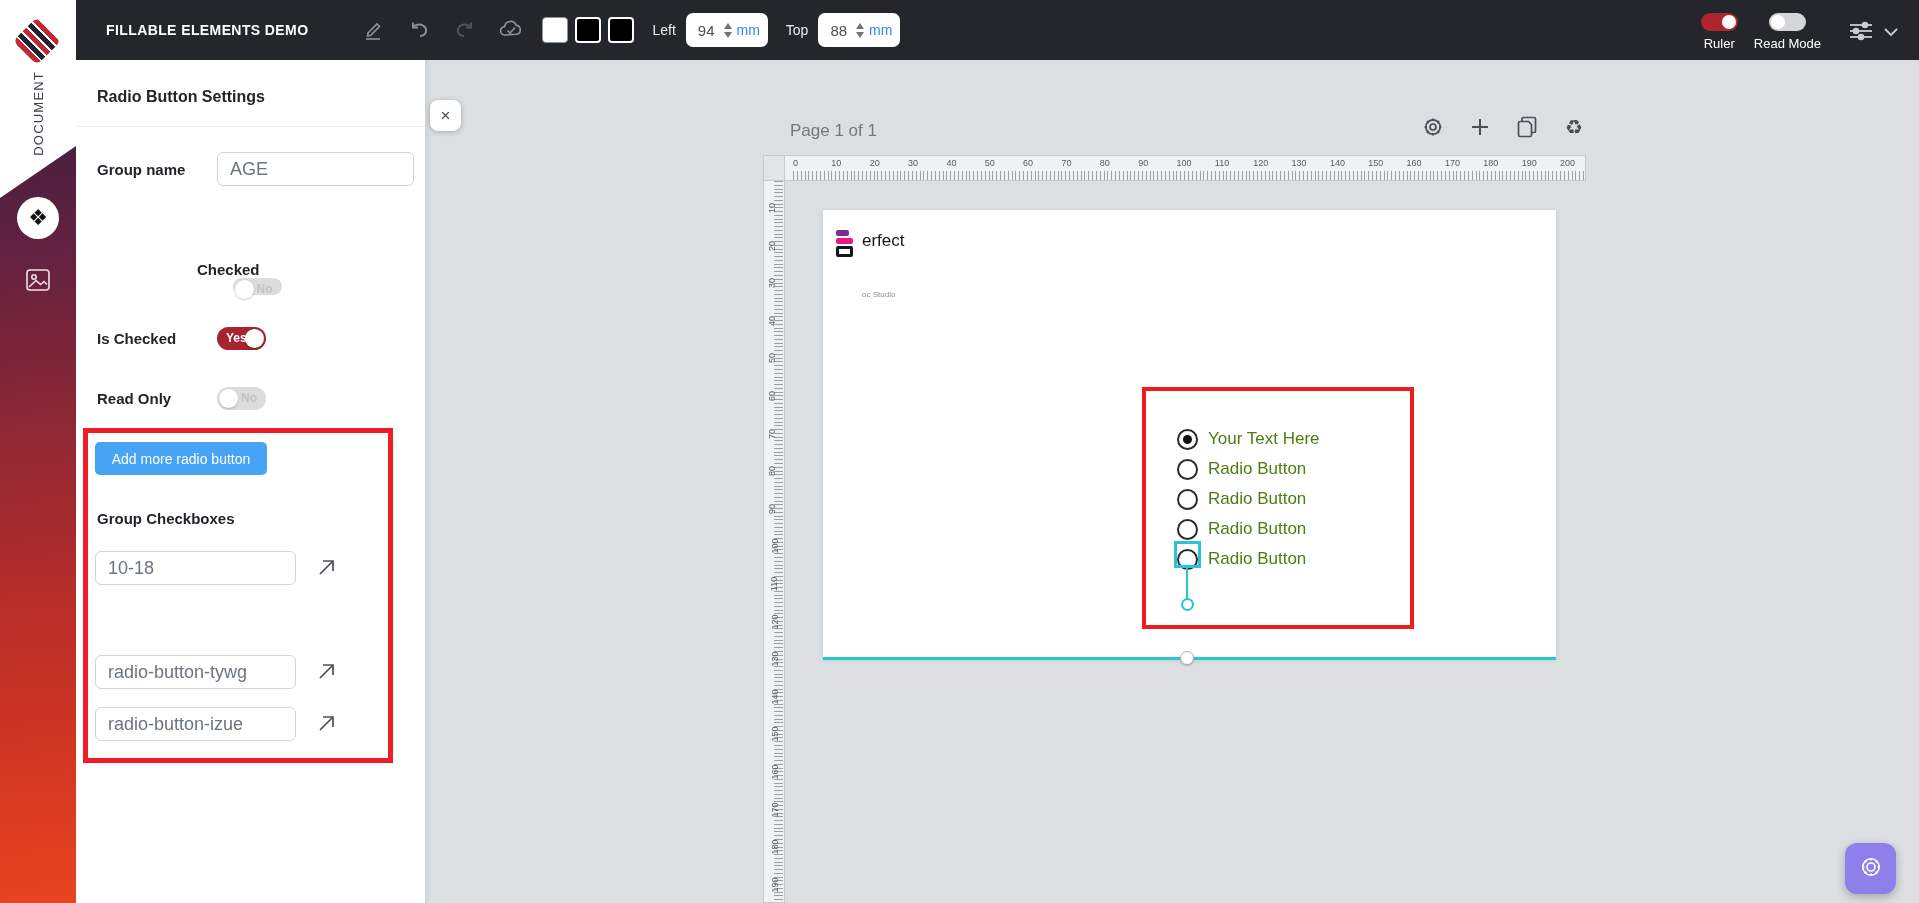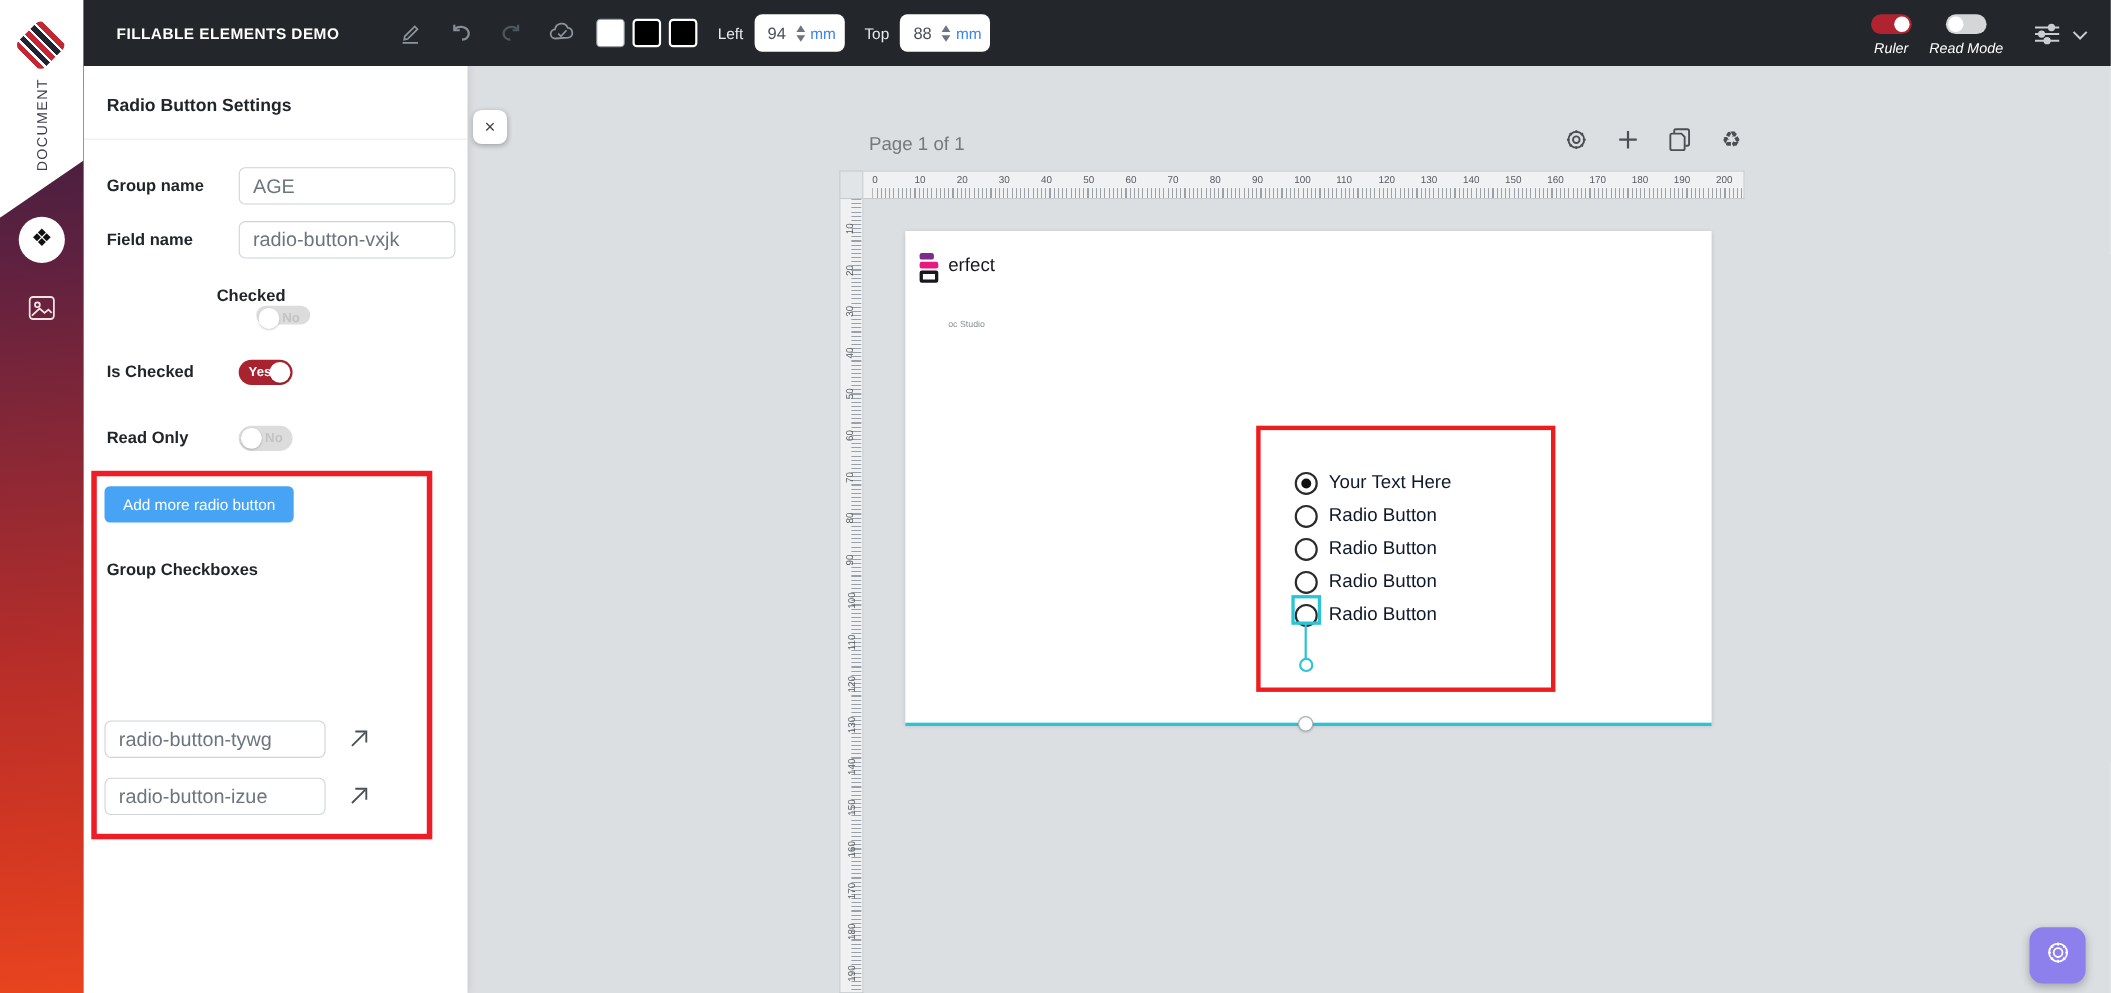--- a/index.html
+++ b/index.html
@@ -25,7 +25,7 @@
   .step-up { width:0; height:0; border-left:4px solid transparent; border-right:4px solid transparent; border-bottom:6px solid #6c757d; }
   .step-dn { width:0; height:0; border-left:4px solid transparent; border-right:4px solid transparent; border-top:6px solid #6c757d; }
   .unit { font-size:14px; color:#3b82f6; }
-  .tb-right { margin-left:auto; display:flex; align-items:flex-start; gap:16px;font-style:italic; }
+  .tb-right { margin-left:auto; display:flex; align-items:flex-start; gap:16px; }
   .toggle-col { display:flex; flex-direction:column; align-items:center; gap:5px; padding-top:4px; }
   .toggle-col .t-label { color:#fff; font-size:13px; white-space:nowrap; }
   .pill-sm { width:37px; height:18px; border-radius:9px; position:relative; cursor:pointer; }

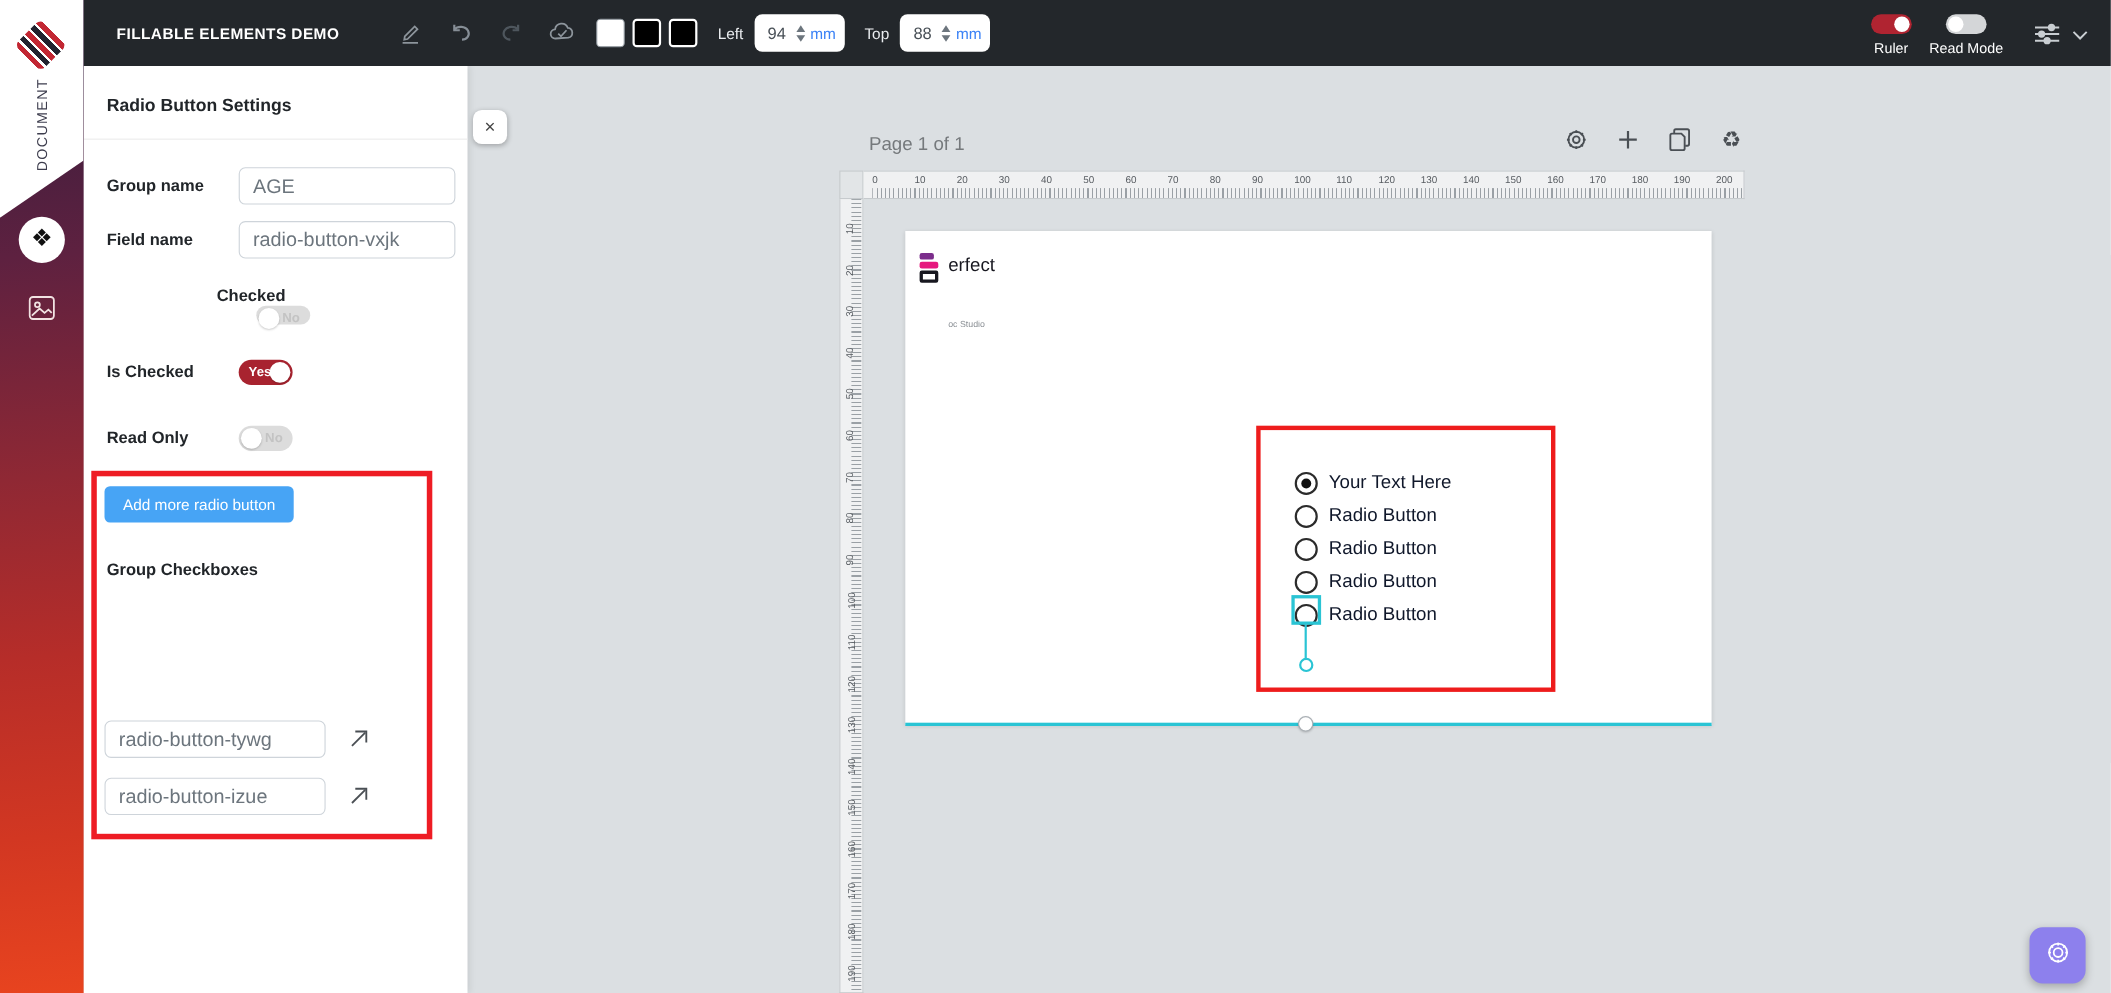--- a/index.html
+++ b/index.html
@@ -239,10 +239,6 @@
       <input class="text-input" type="text" value="AGE" style="">
     </div>
 
-    <div class="prow" style="top:141px;">
-      <span class="plabel">Field name</span>
-      <input class="text-input" type="text" value="radio-button-vxjk" style="">
-    </div>
 
     <div class="prow" style="top:201px;flex-direction:column;">
       <span class="plabel">Checked</span>

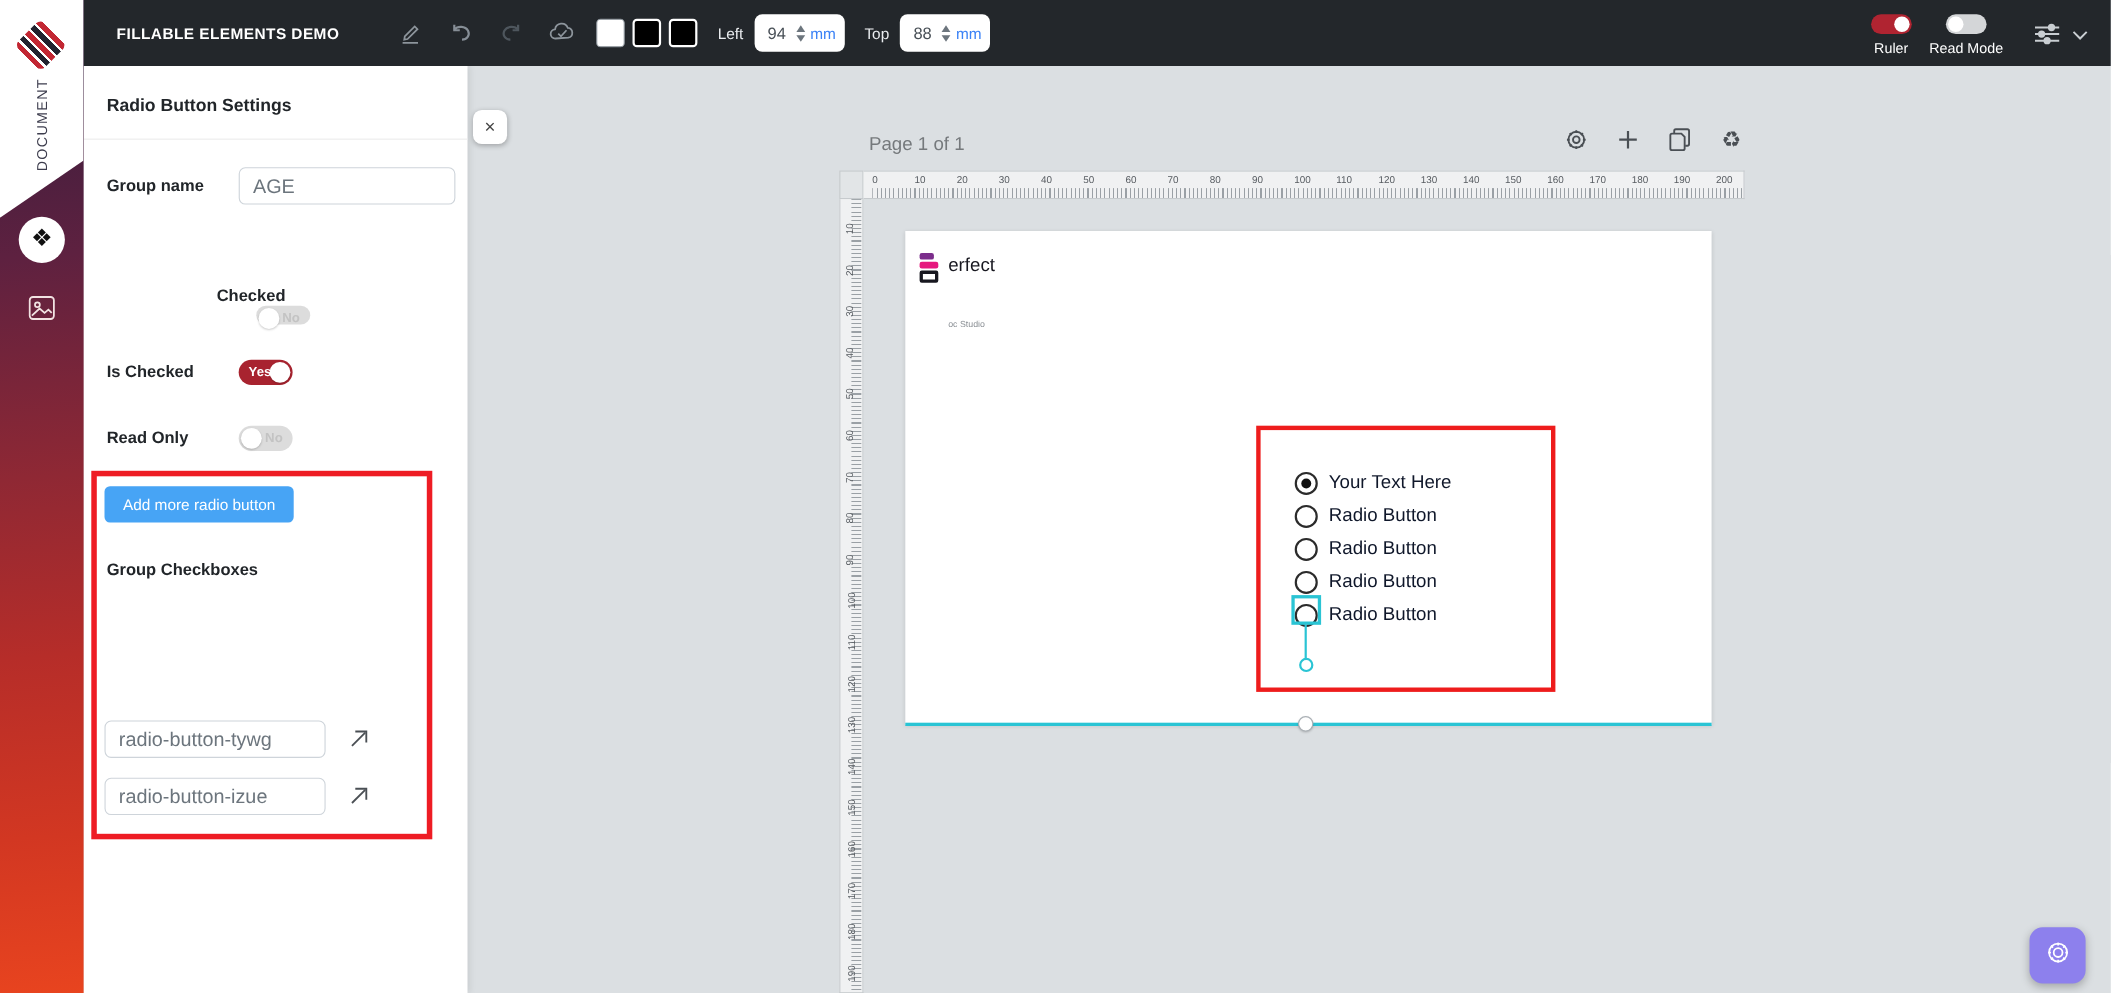--- a/index.html
+++ b/index.html
@@ -110,7 +110,7 @@
   .radio-circle { width:21px; height:21px; border:2px solid #2b2b2b; border-radius:50%; background:#fff;
                   display:flex; align-items:center; justify-content:center; cursor:pointer; }
   .radio-circle.checked::after { content:""; width:9px; height:9px; border-radius:50%; background:#111; }
-  .radio-label { font-size:17px; color:#0f172a; white-space:nowrap; }
+  .radio-label { font-size:17px; color:#4d7c0f; white-space:nowrap; }
   .sel-box { position:absolute; left:1174px; top:541px; width:27px; height:27px; border:3px solid #2ac4d4; z-index:6; pointer-events:none; }
   .sel-line { position:absolute; left:1186px; top:568px; width:2px; height:32px; background:#2ac4d4; z-index:6; }
   .sel-knob { position:absolute; left:1181px; top:598px; width:13px; height:13px; border:2px solid #2ac4d4; border-radius:50%; background:#fff; z-index:6; cursor:grab; }

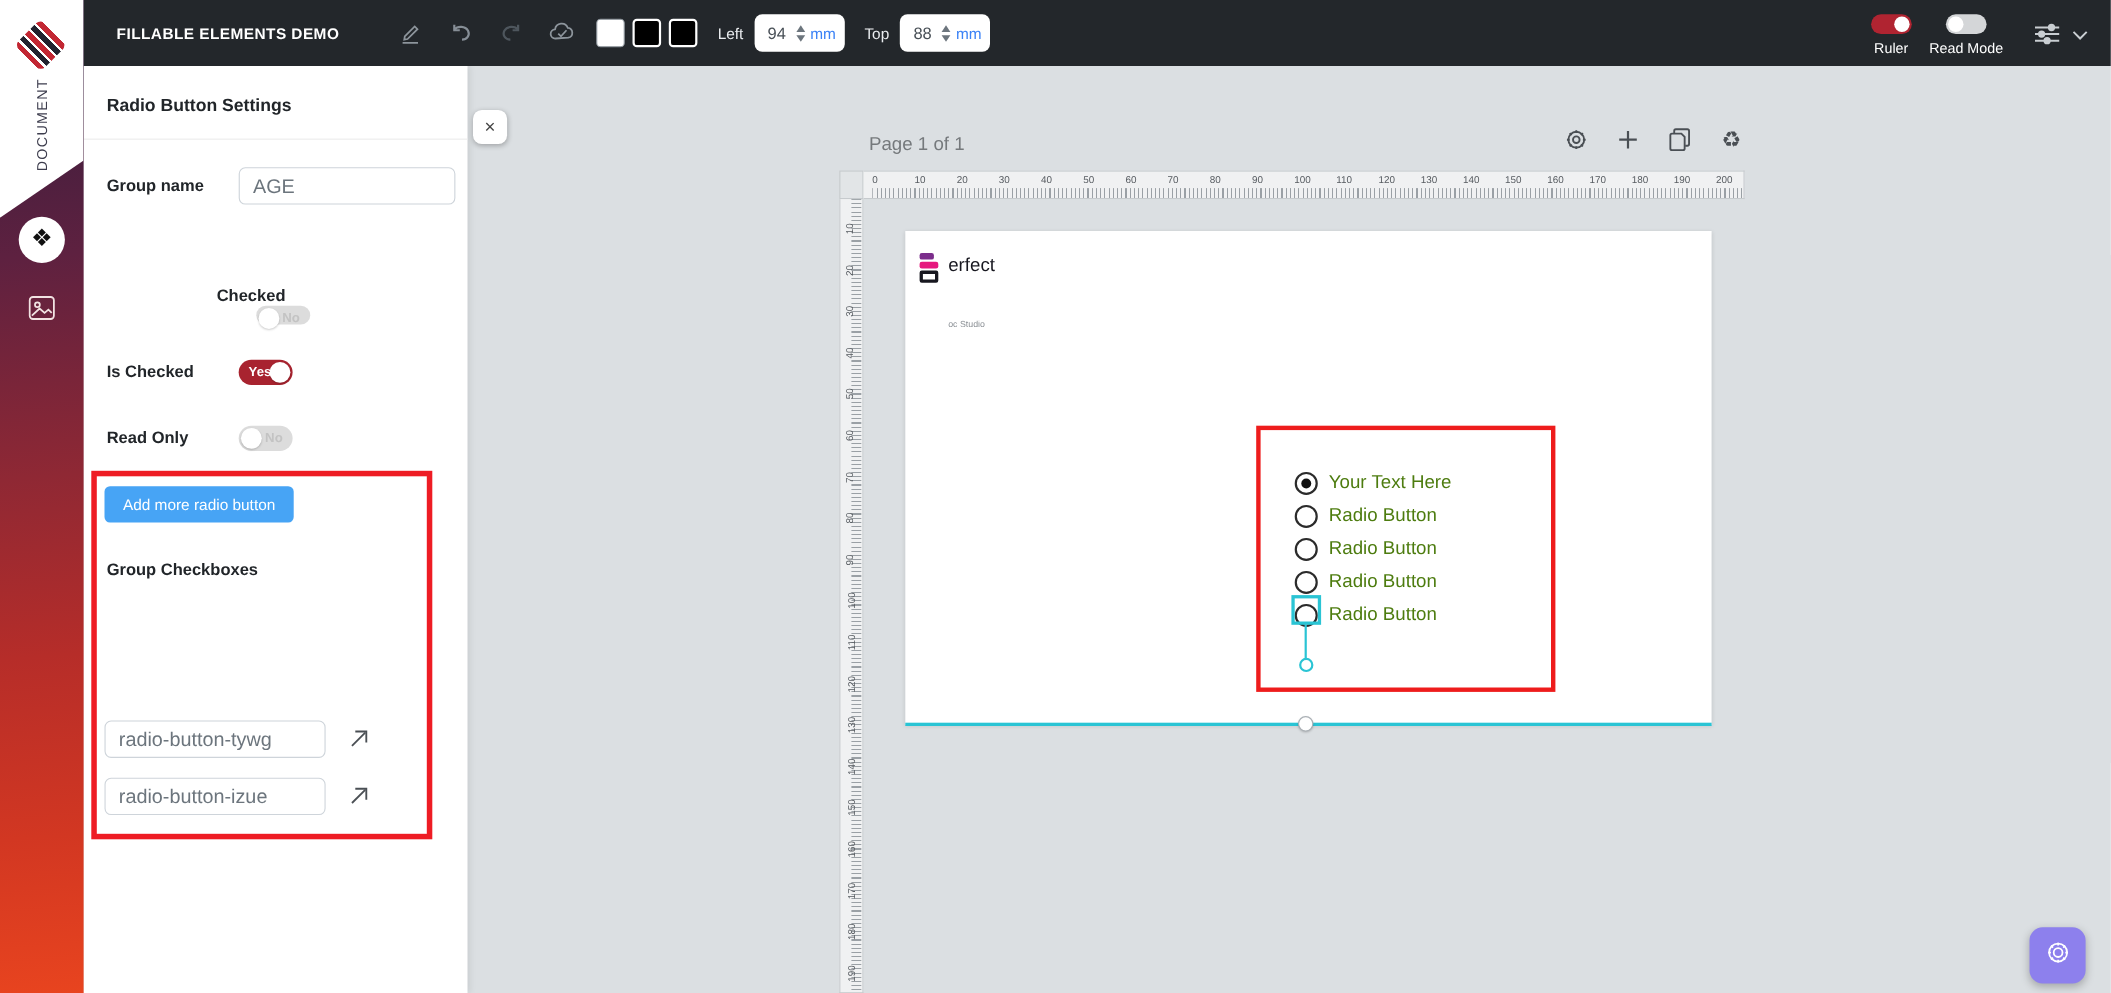--- a/index.html
+++ b/index.html
@@ -270,6 +270,15 @@
 
     <div class="gc-label">Group Checkboxes</div>
 
+    <div class="gc-row" style="top:491px;">
+      <input class="text-input" type="text" value="10-18" style="">
+      <span class="gc-icon">
+        <svg width="22" height="22" viewBox="0 0 22 22" fill="none" stroke="#4a4f54" stroke-width="1.7">
+          <path d="M8 4 H18 V14"></path>
+            <line x1="17" y1="5" x2="5" y2="17"></line>
+        </svg>
+      </span>
+    </div>
     <div class="gc-row" style="top:647px;">
       <input class="text-input" type="text" value="radio-button-izue" style="">
       <span class="gc-icon">

